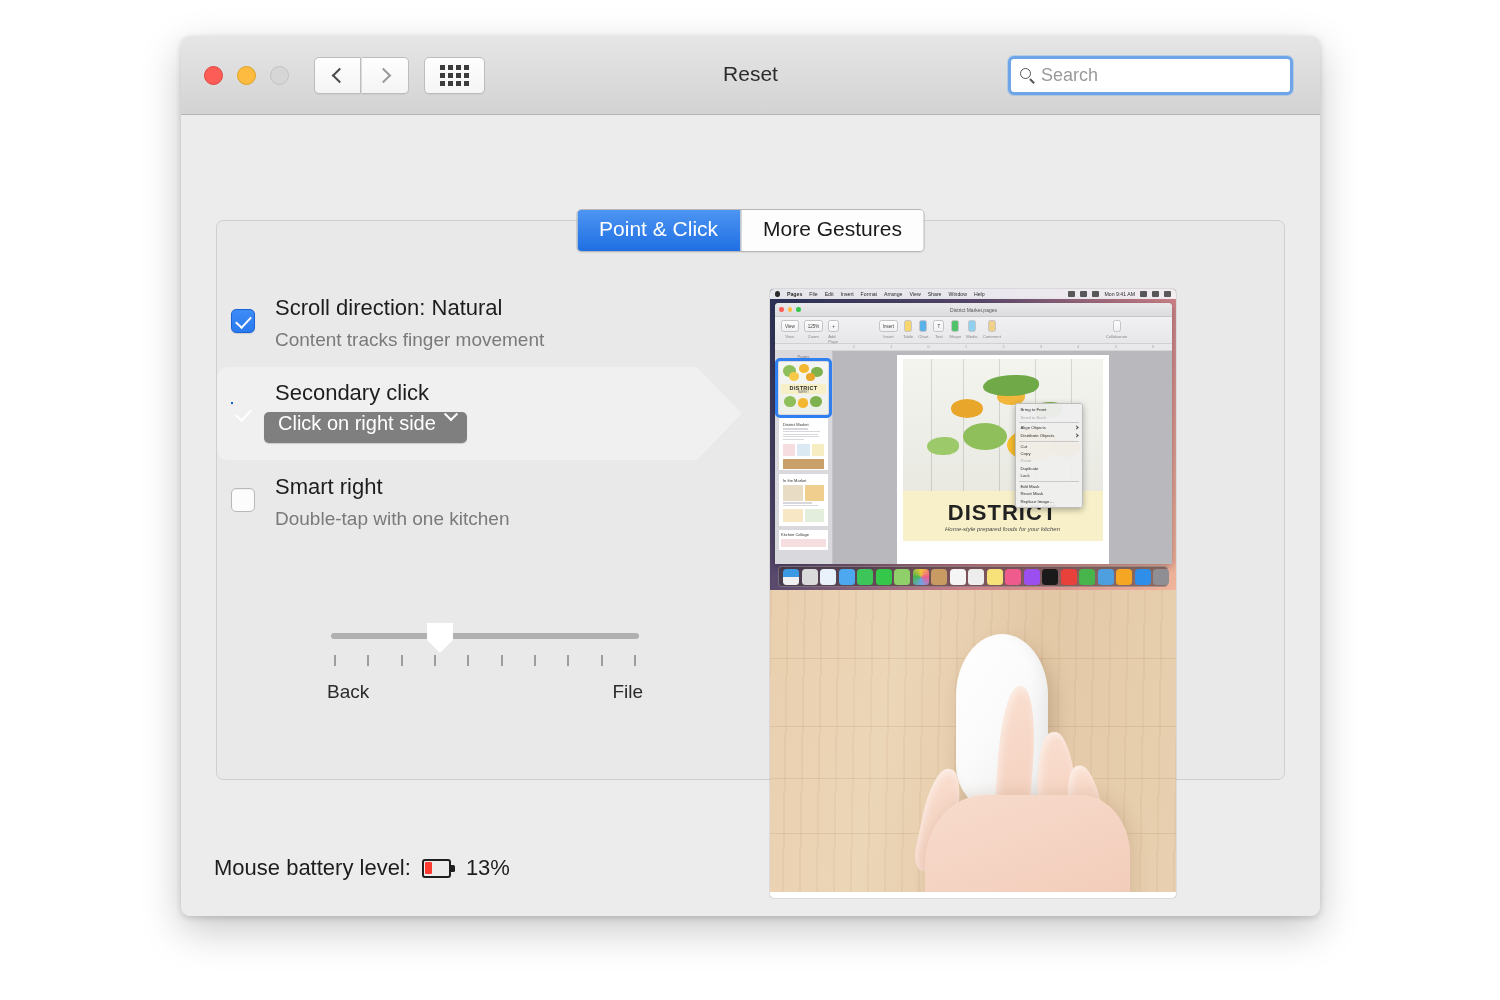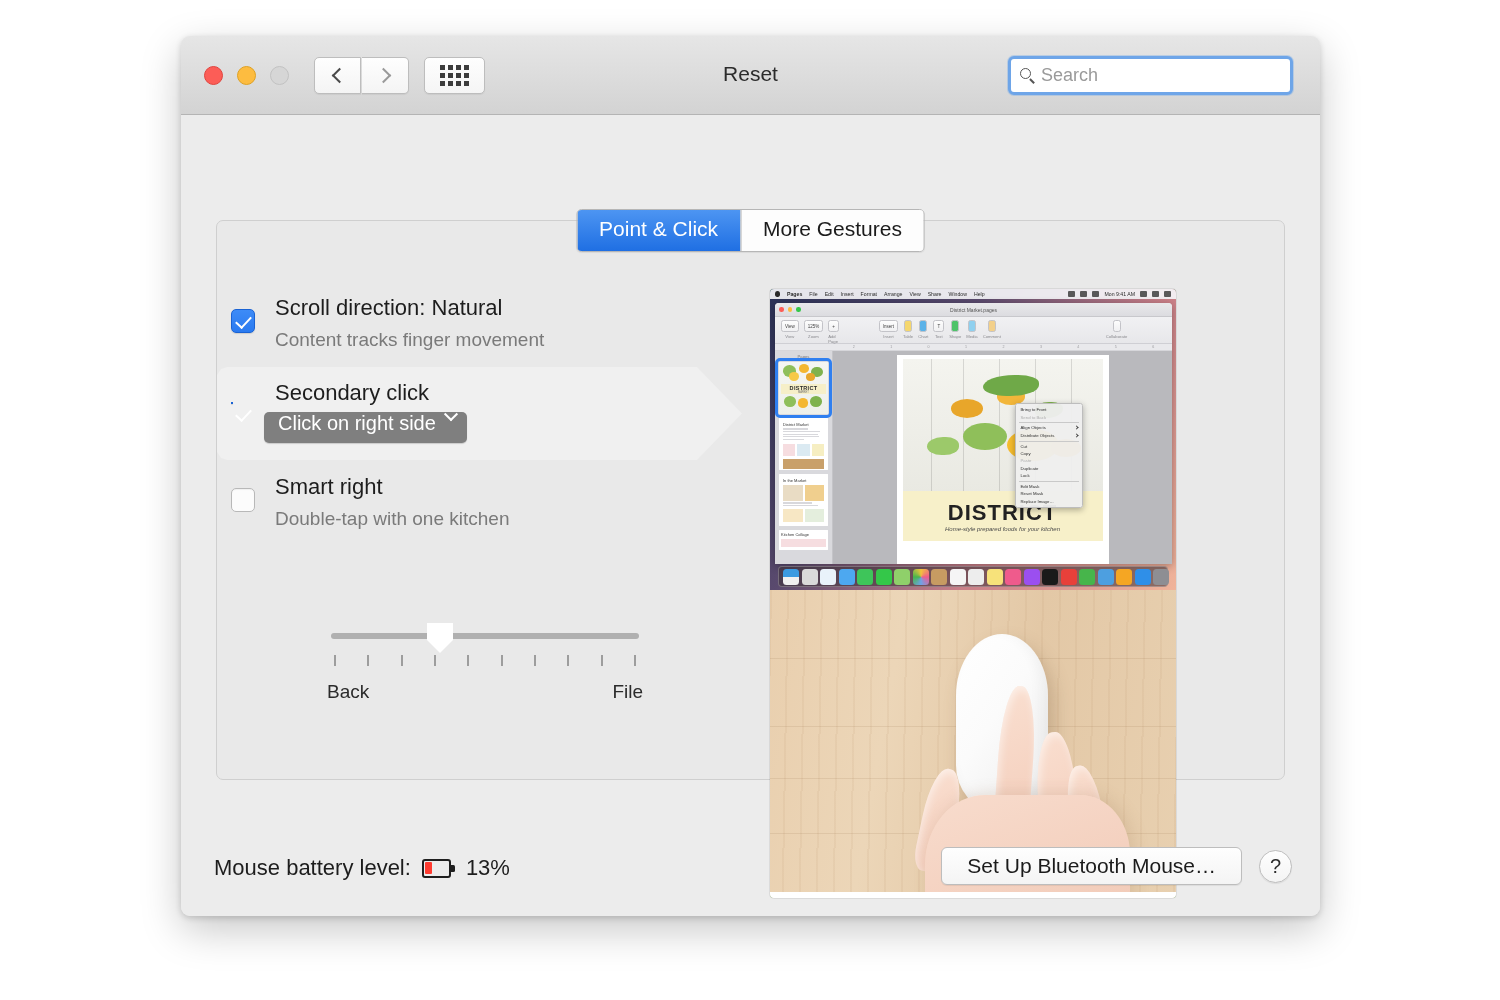--- a/index.html
+++ b/index.html
@@ -808,10 +808,6 @@
       <span id="battery-pct">13%</span>
     </div>
 
-    <div id="bottom-right">
-      <div id="setup-btn">Set Up Bluetooth Mouse…</div>
-      <div id="help-btn">?</div>
-    </div>
 
   </div>
 </div>

